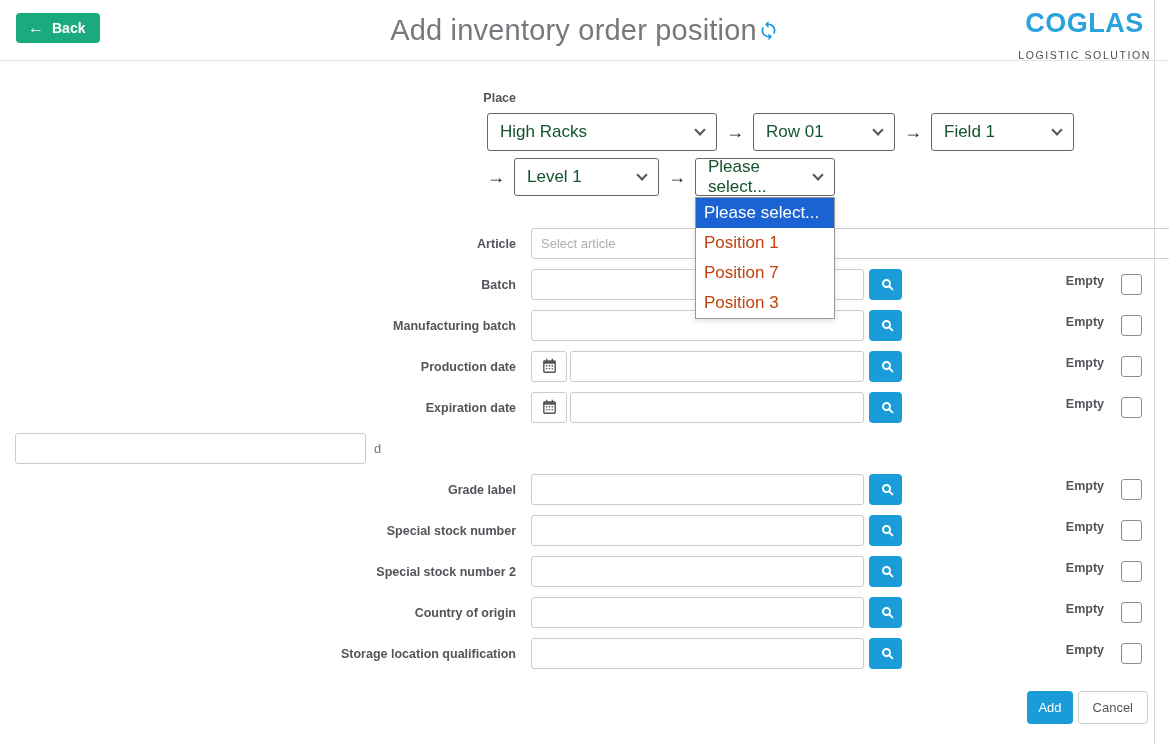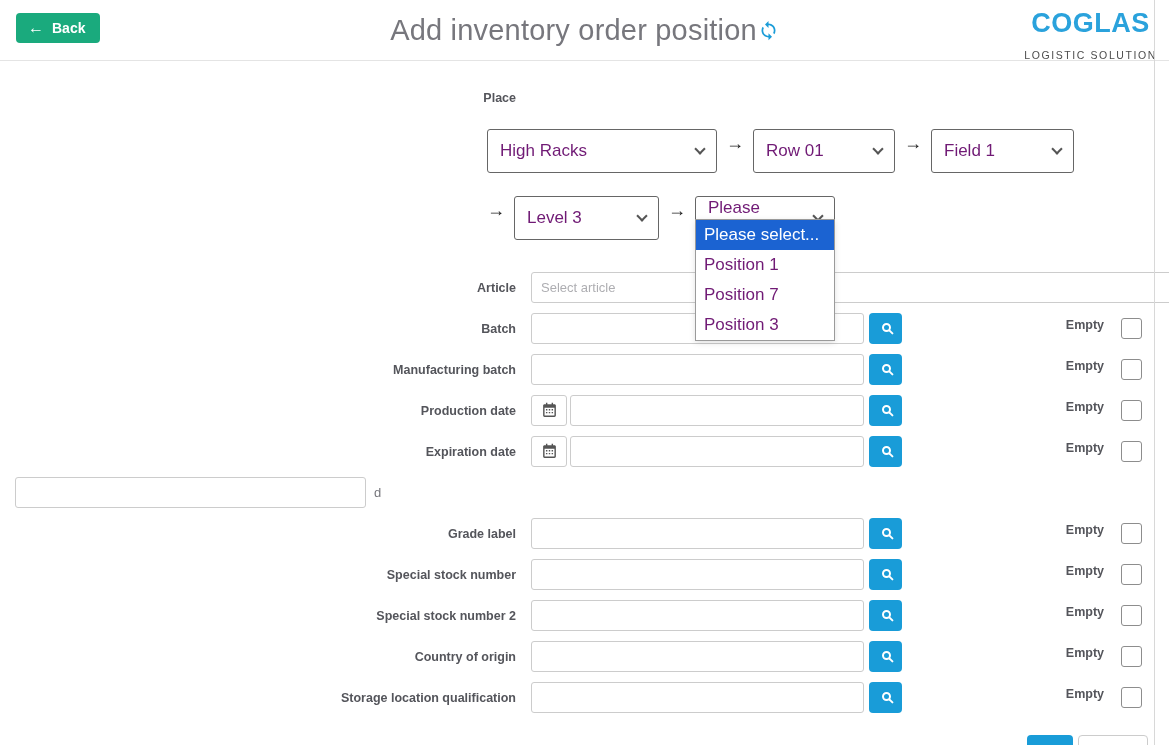--- a/index.html
+++ b/index.html
@@ -20,7 +20,7 @@
     display:flex; align-items:center; justify-content:center; gap:1px; pointer-events:none; }
   .page-title { font-size:29px; font-weight:400; color:#77777d; letter-spacing:.2px; margin:0; }
   .refresh-icon { pointer-events:auto; cursor:pointer; display:flex; }
-  .logo { position:absolute; right:12px; top:9px; text-align:center; }
+  .logo { position:absolute; right:18px; top:9px; text-align:center; }
   .logo-main { font-size:27px; font-weight:800; color:#2aa2dc; line-height:1.05; letter-spacing:.5px; }
   .logo-sub { font-size:10.5px; color:#4c4c4c; letter-spacing:1.6px; margin-top:12px; white-space:nowrap; }
 

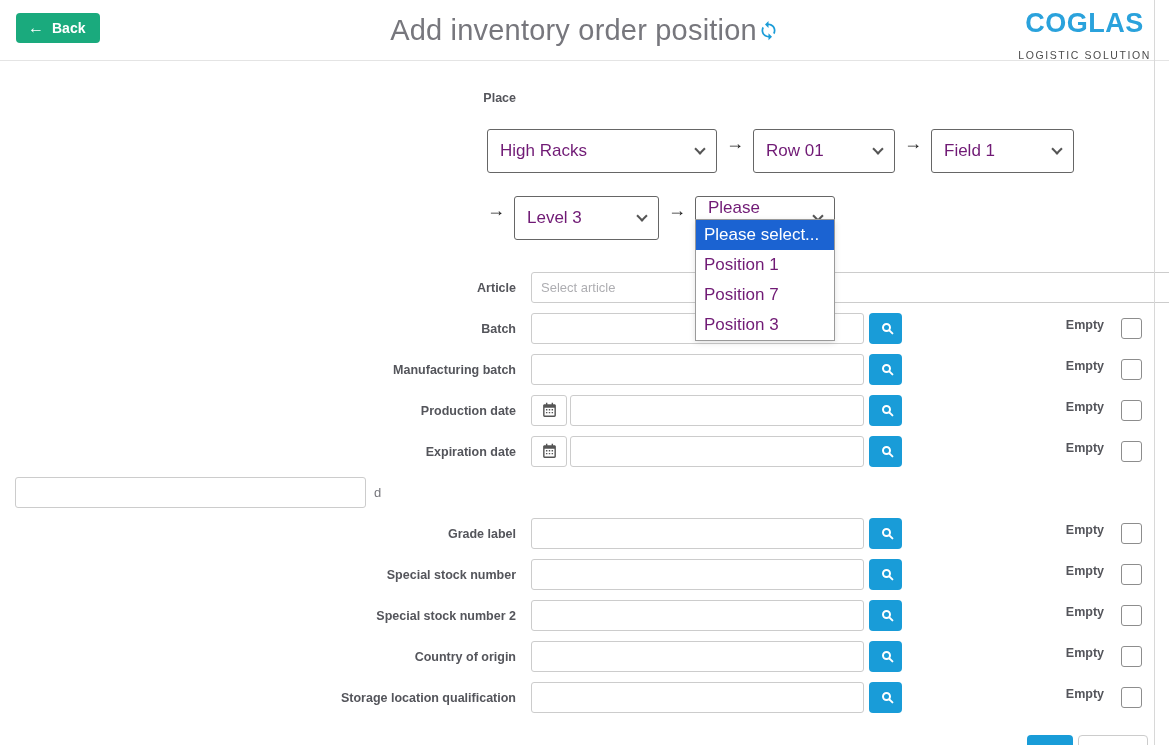--- a/index.html
+++ b/index.html
@@ -36,9 +36,9 @@
   .place-rows { margin-left:487px; }
   .sel-row { display:flex; align-items:center; margin-bottom:7px; }
   .sel {
-    height:44px; border:1px solid #666; border-radius:3px; background:#fff;
+    height:38px; border:1px solid #666; border-radius:3px; background:#fff;
     display:flex; align-items:center; justify-content:space-between;
-    padding:0 11px 0 12px; font-size:17px; color:#701a75; cursor:pointer;margin-top:16px;
+    padding:0 11px 0 12px; font-size:17px; color:#14532d; cursor:pointer;
   }
   .chev { width:8px; height:8px; border-right:2px solid #555; border-bottom:2px solid #555;
     transform:rotate(45deg); margin:-4px 1px 0 12px; flex-shrink:0; }

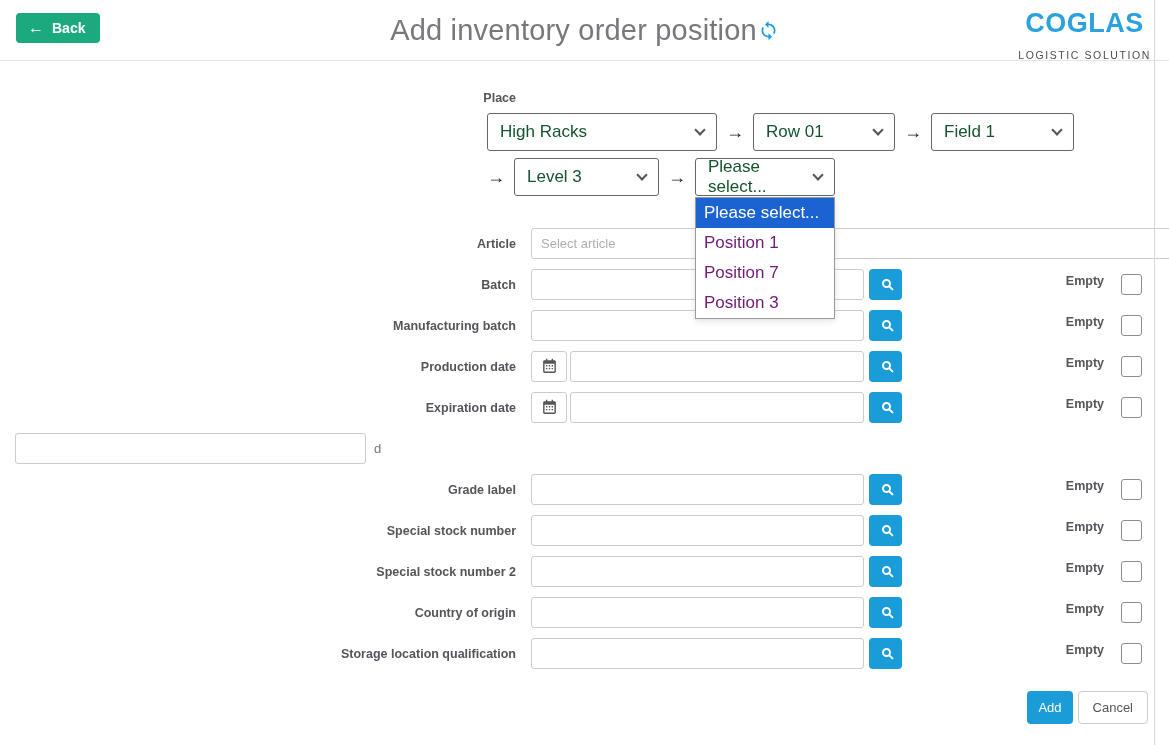--- a/index.html
+++ b/index.html
@@ -136,7 +136,7 @@
       <div class="sel-row">
         <span class="flow-arrow" style="margin-left:0">→</span>
         <div class="sel w-level">
-          <span>Level 3</span>
+          <span>Level 1</span>
           <span class="chev"></span>
         </div>
         <span class="flow-arrow">→</span>

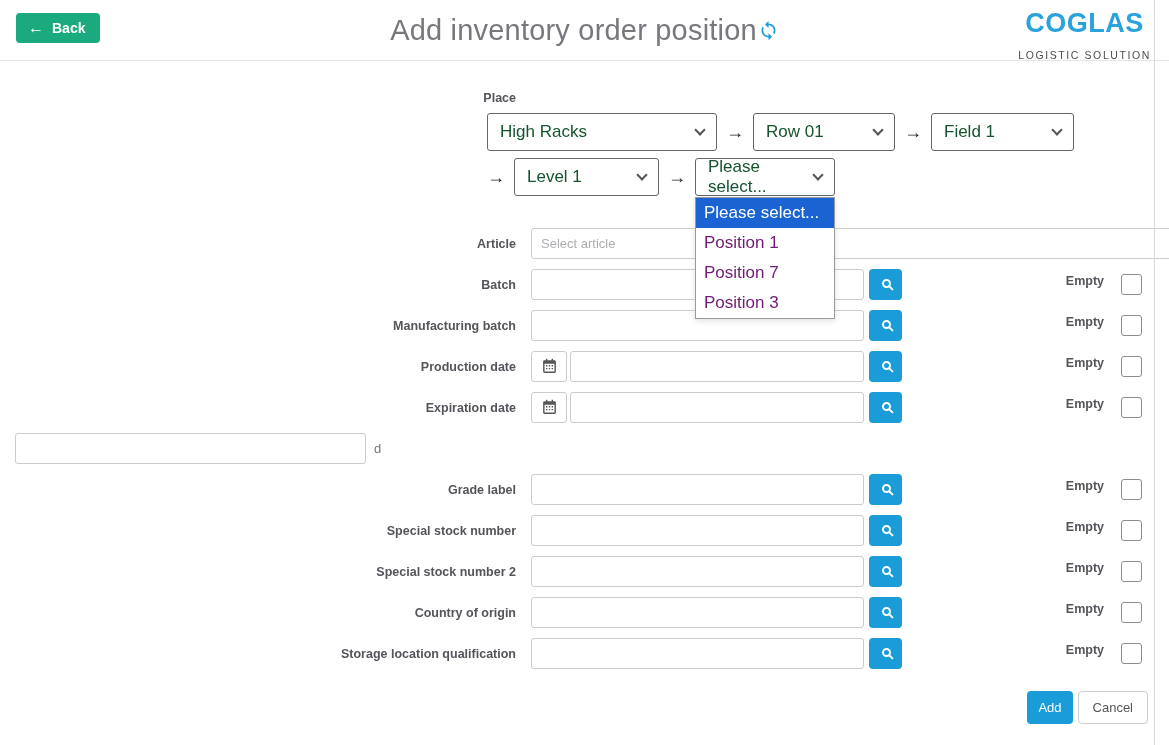--- a/index.html
+++ b/index.html
@@ -50,7 +50,7 @@
     position:absolute; top:39px; left:0; width:140px; background:#fff;
     border:1px solid #9a9a9a; z-index:30; box-shadow:0 2px 6px rgba(0,0,0,.12);
   }
-  .dd-opt { font-size:17px; color:#701a75; padding:4px 8px; line-height:22px; cursor:pointer; white-space:nowrap; }
+  .dd-opt { font-size:17px; color:#c2410c; padding:4px 8px; line-height:22px; cursor:pointer; white-space:nowrap; }
   .dd-opt.selected { background:#1b63d2; color:#fff; }
 
   

